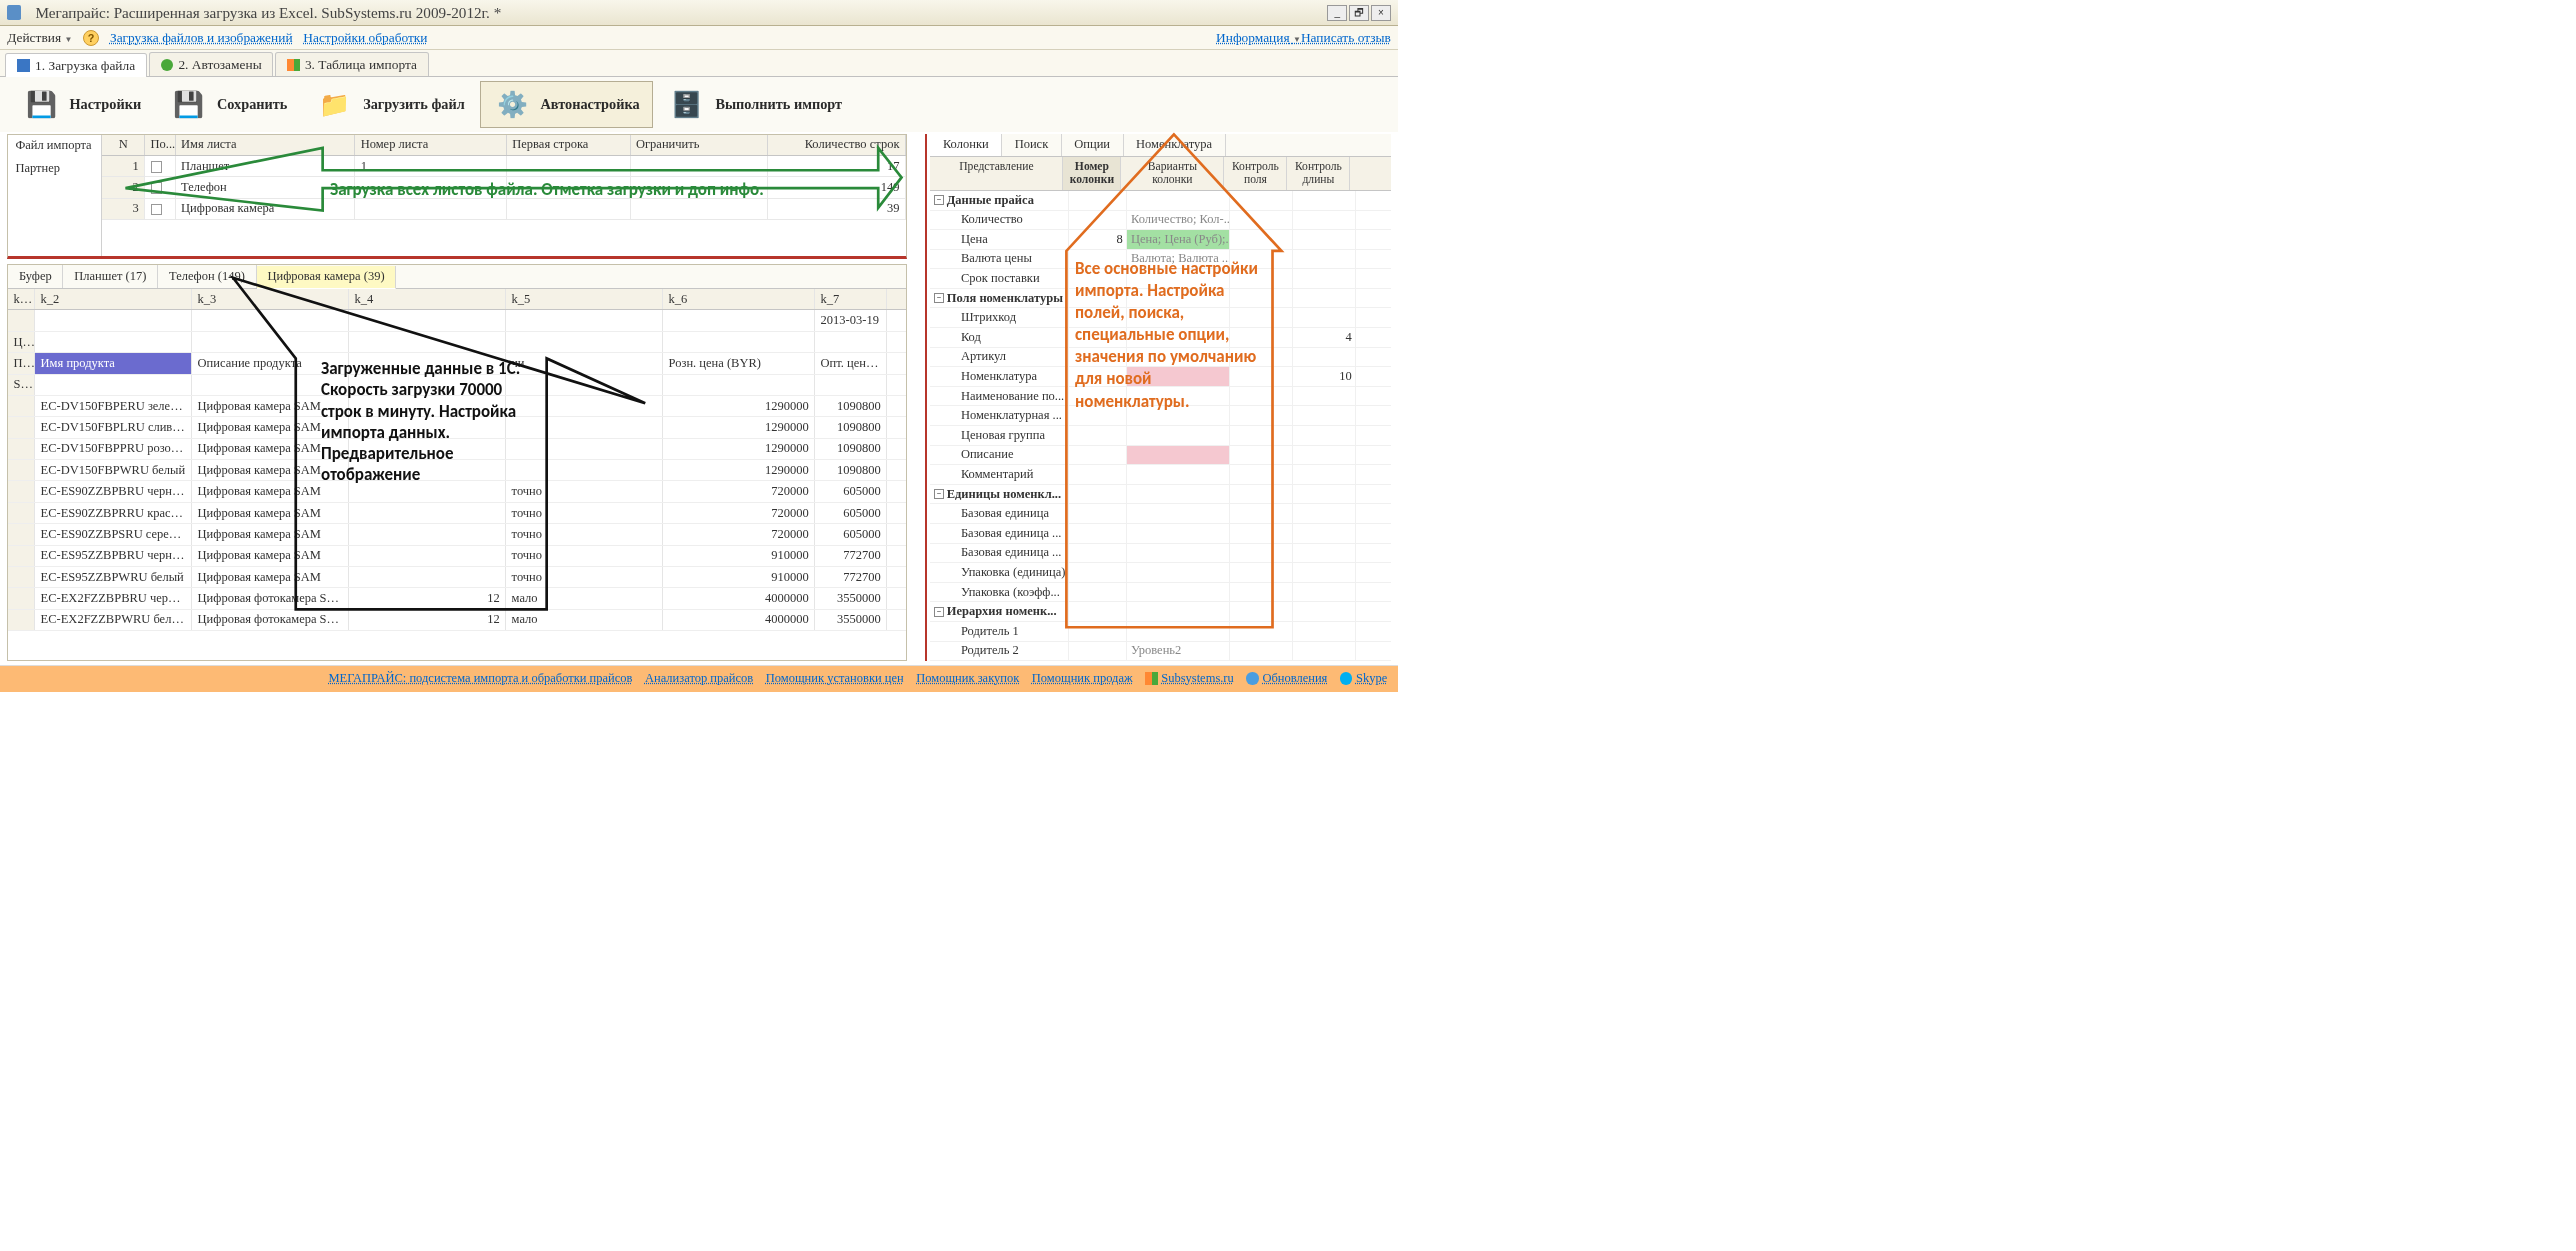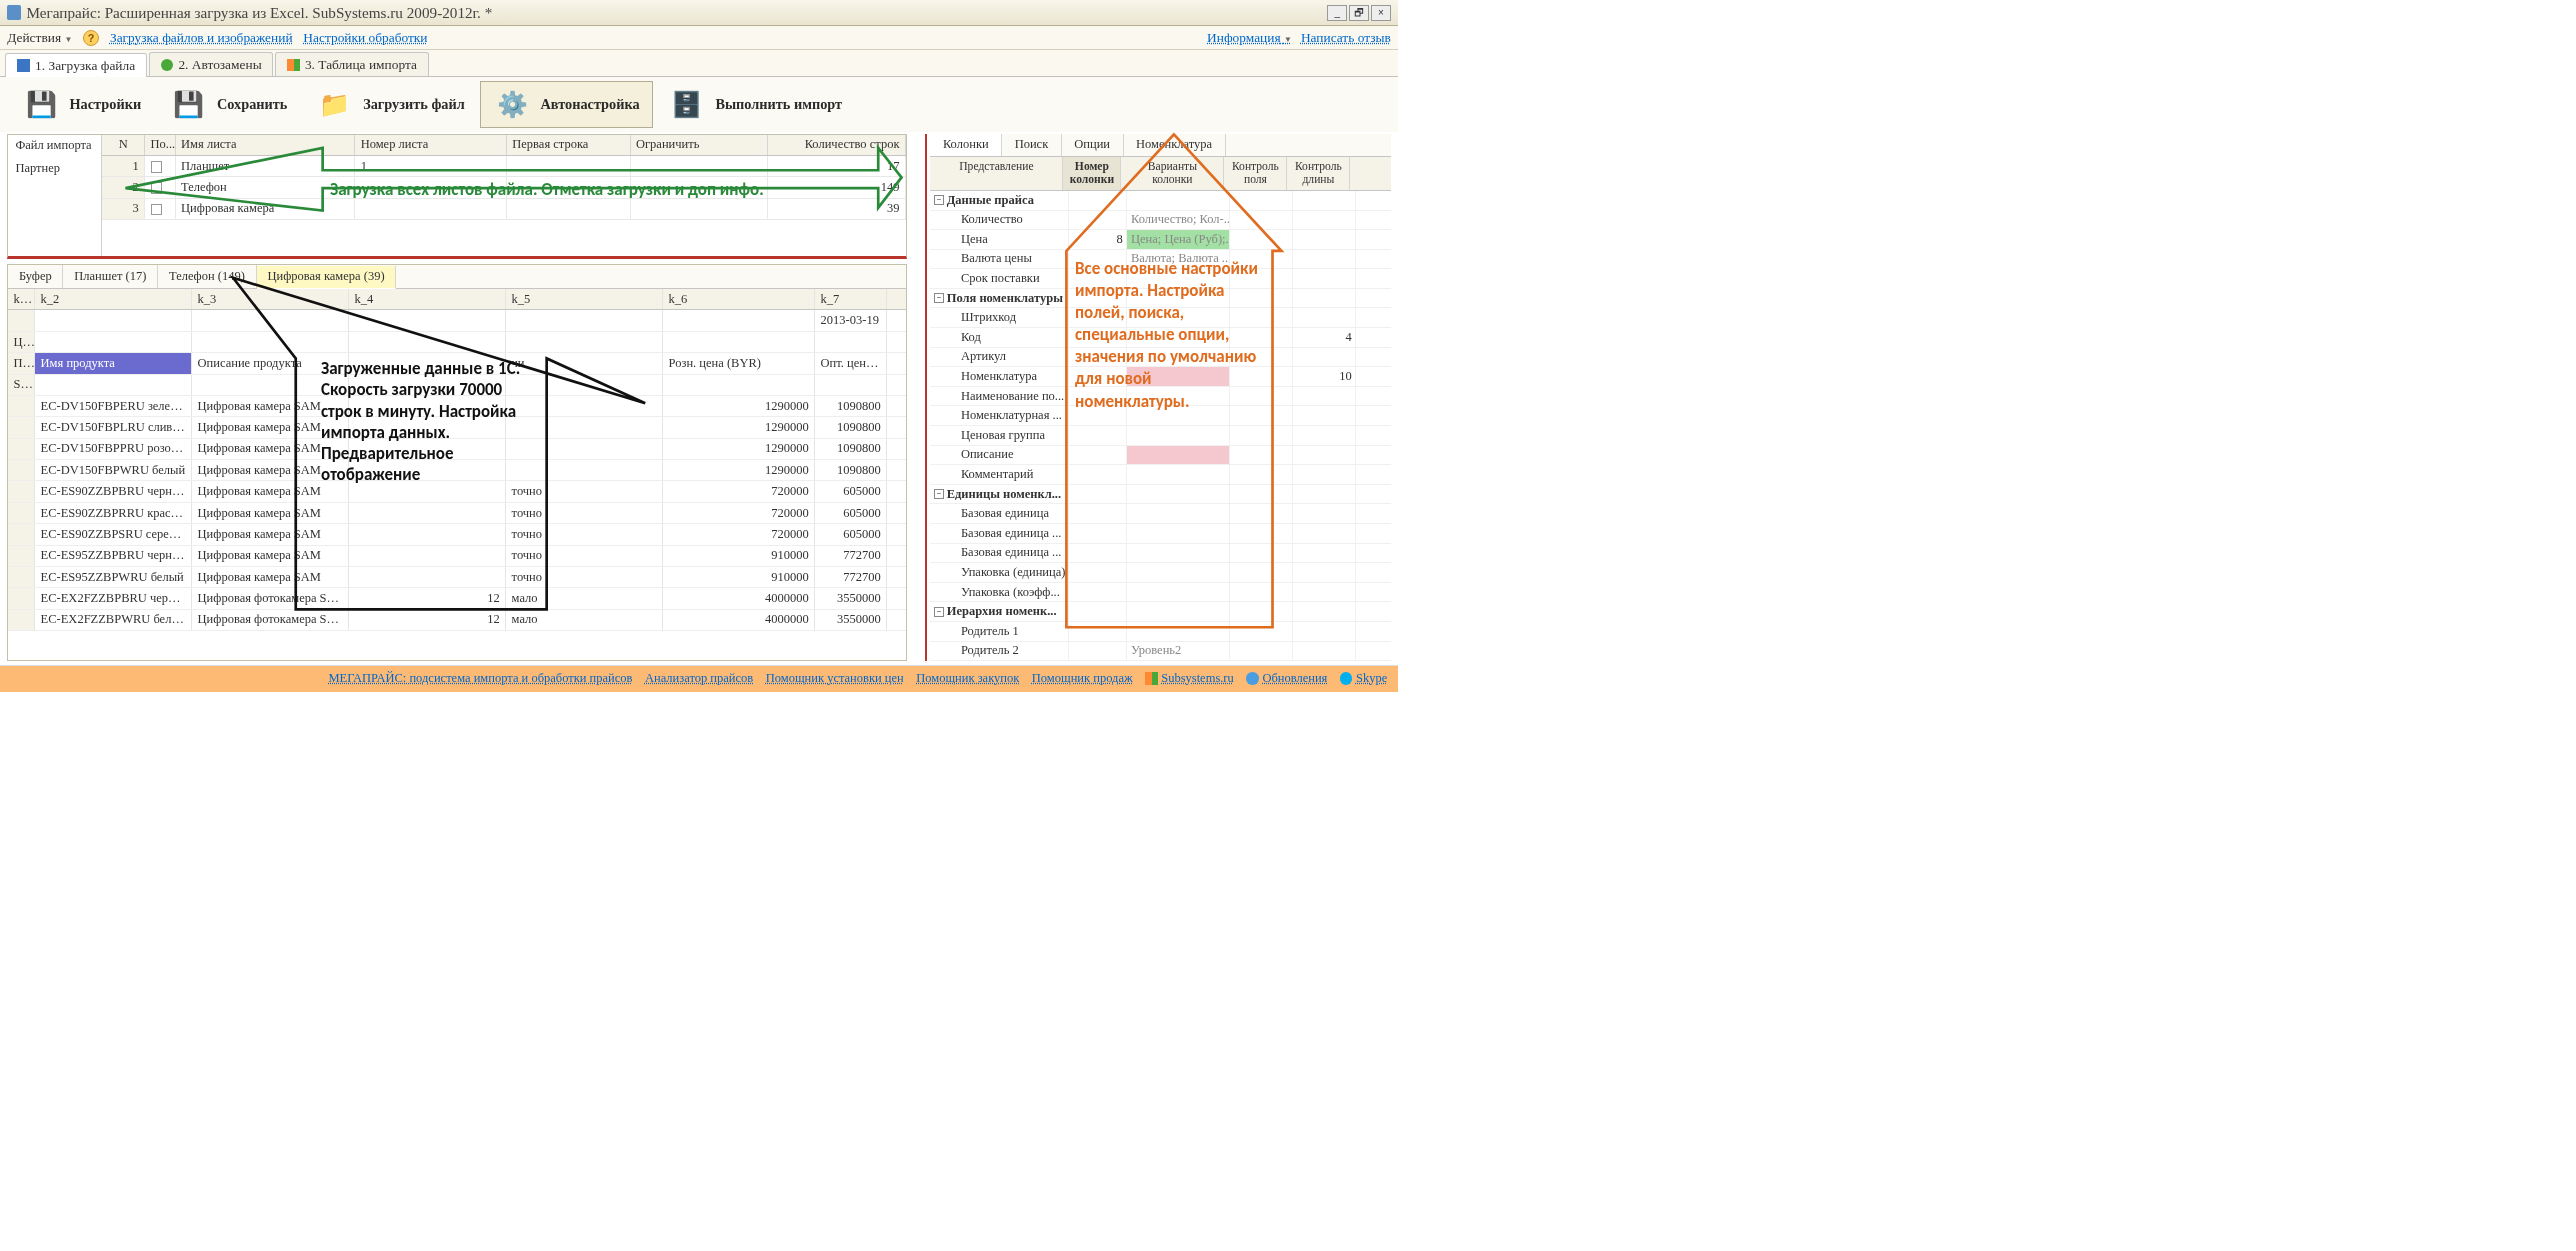--- a/index.html
+++ b/index.html
@@ -5,7 +5,7 @@
 * { box-sizing: border-box; margin: 0; padding: 0; }
 body { font-family: Arial, sans-serif; font-size: 11.6px; background: #fff; color: #333; user-select: none; }
 .titlebar { background: linear-gradient(#f8f6eb, #eae5d0); border-bottom: 0.9px solid #b8b090; padding: 3.6px 7.2px; display: flex; align-items: center; justify-content: space-between; }
-.titlebar-left { display: flex; align-items: center; gap: 5px; }
+.titlebar-left { display: flex; align-items: center; gap: 14px; }
 .titlebar-icon { width:14.3px; height:14.3px; background:#5a8fc7; border-radius:1.8px; }
 .title-text { font-family: "Times New Roman", serif; font-size: 15.2px; color: #444; }
 .win-controls { display:flex; gap:1.8px; }

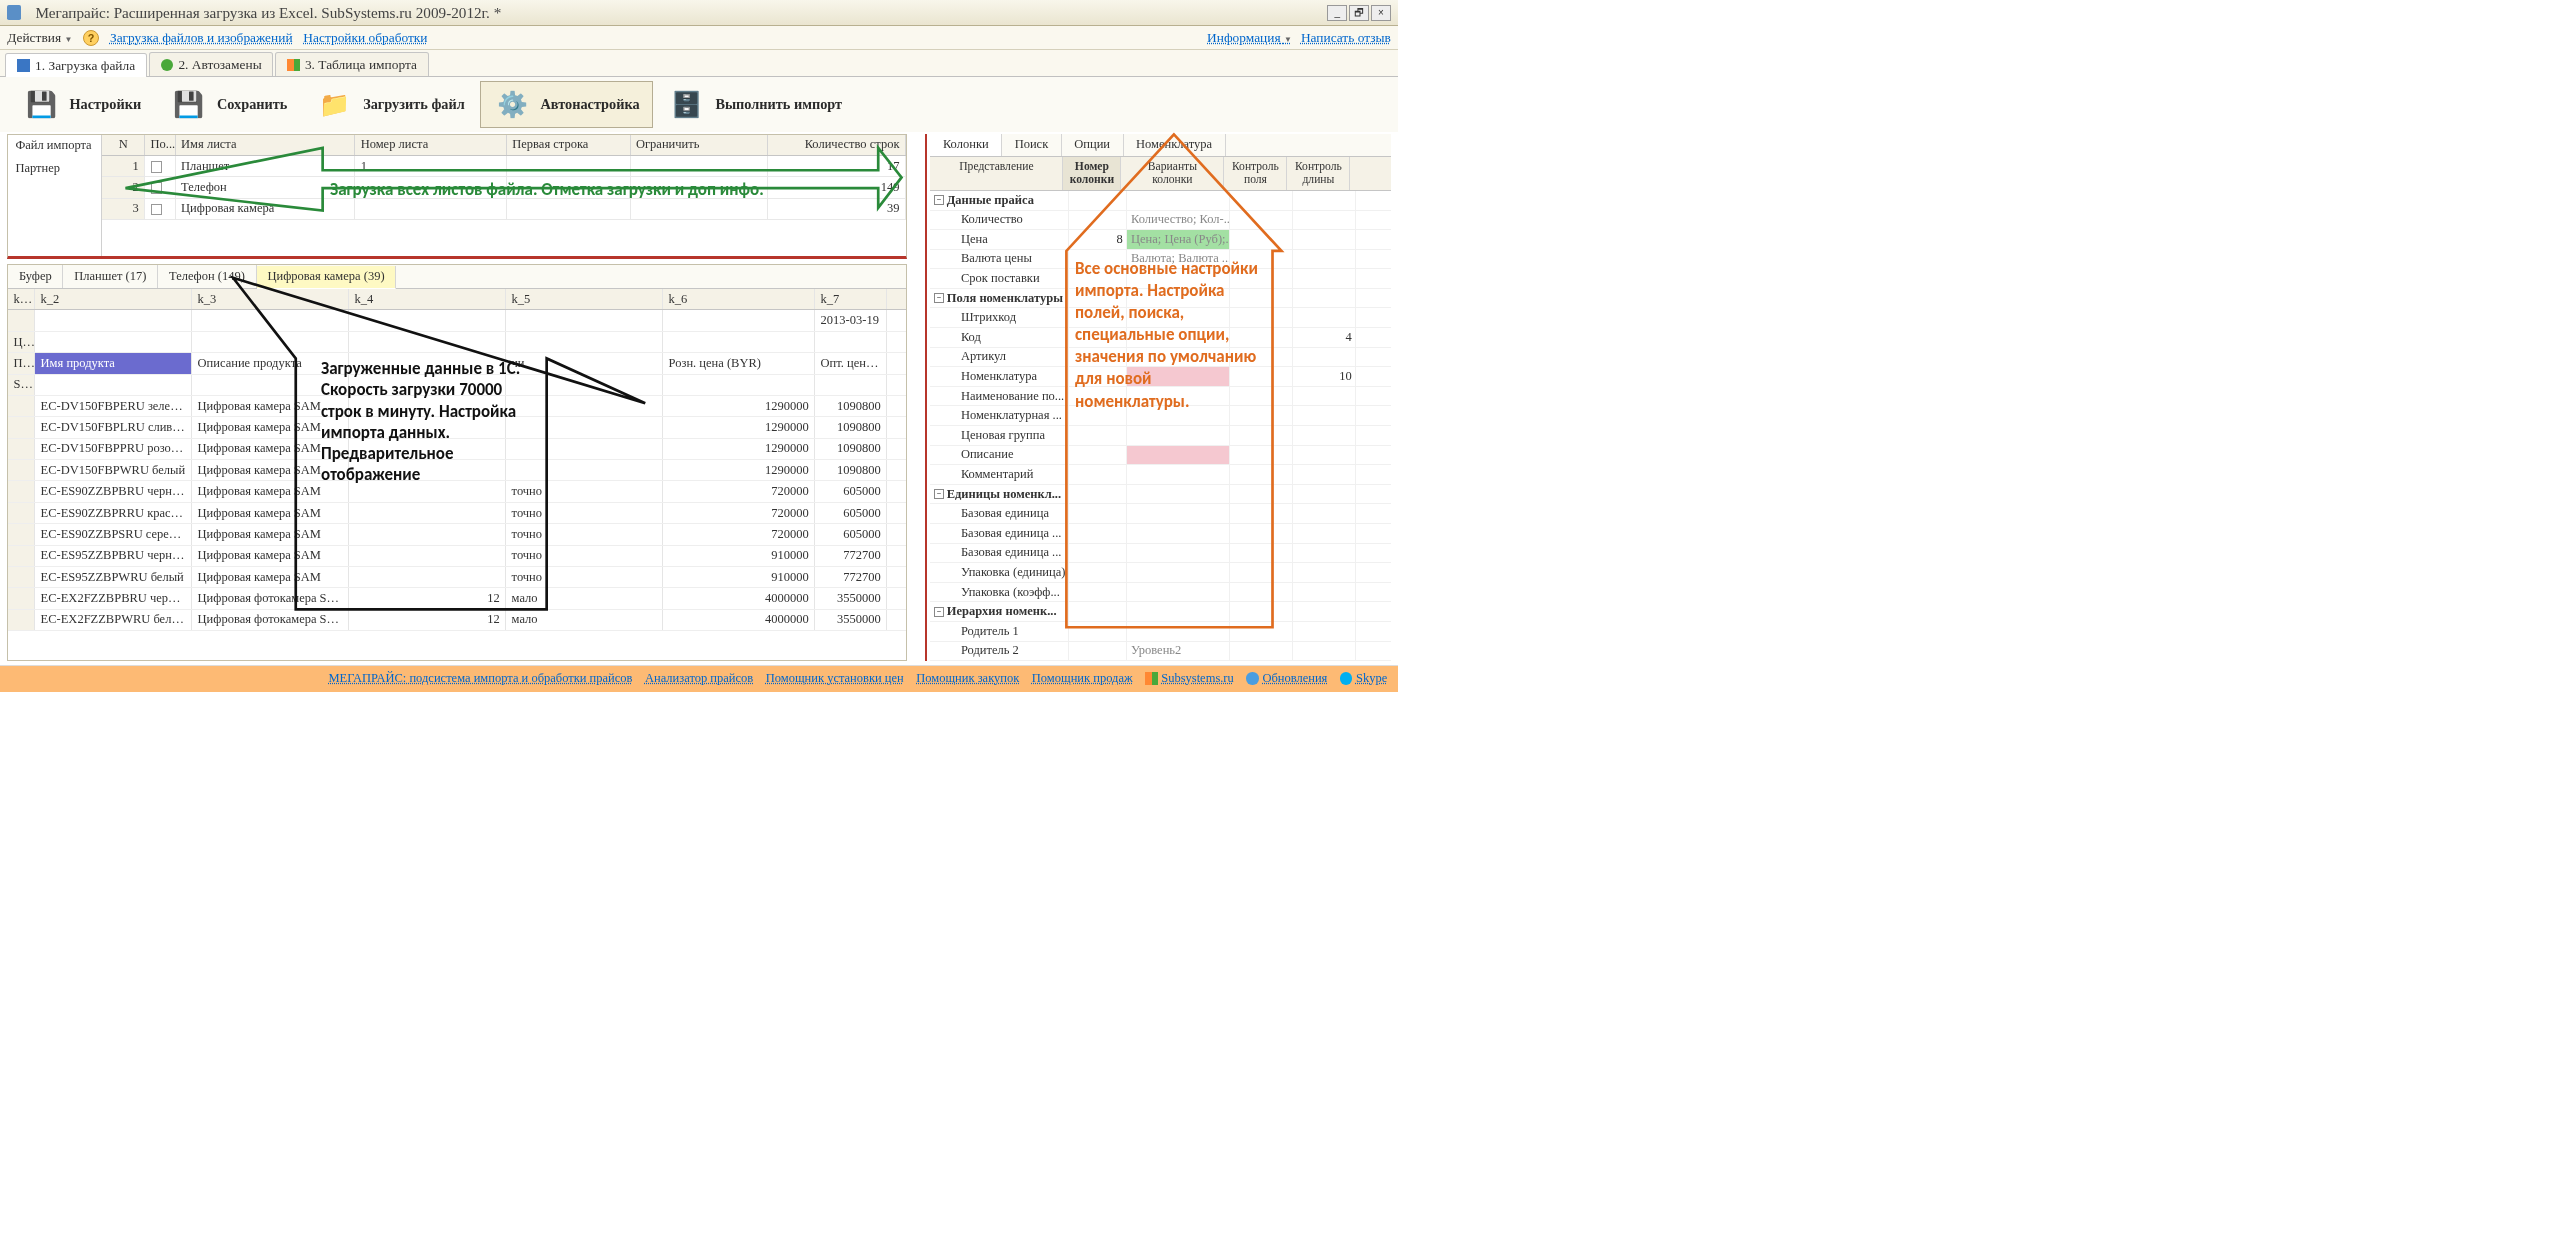--- a/index.html
+++ b/index.html
@@ -103,7 +103,7 @@
     <span class="menu-item">Загрузка файлов и изображений</span>
     <span class="menu-item">Настройки обработки</span>
   </div>
-  <div style="display:flex;gap:9px;">
+  <div style="display:flex;">
     <span class="menu-item"><span>Информация</span> <span class="dropdown-arrow">▼</span></span>
     <span class="menu-item">Написать отзыв</span>
   </div>

